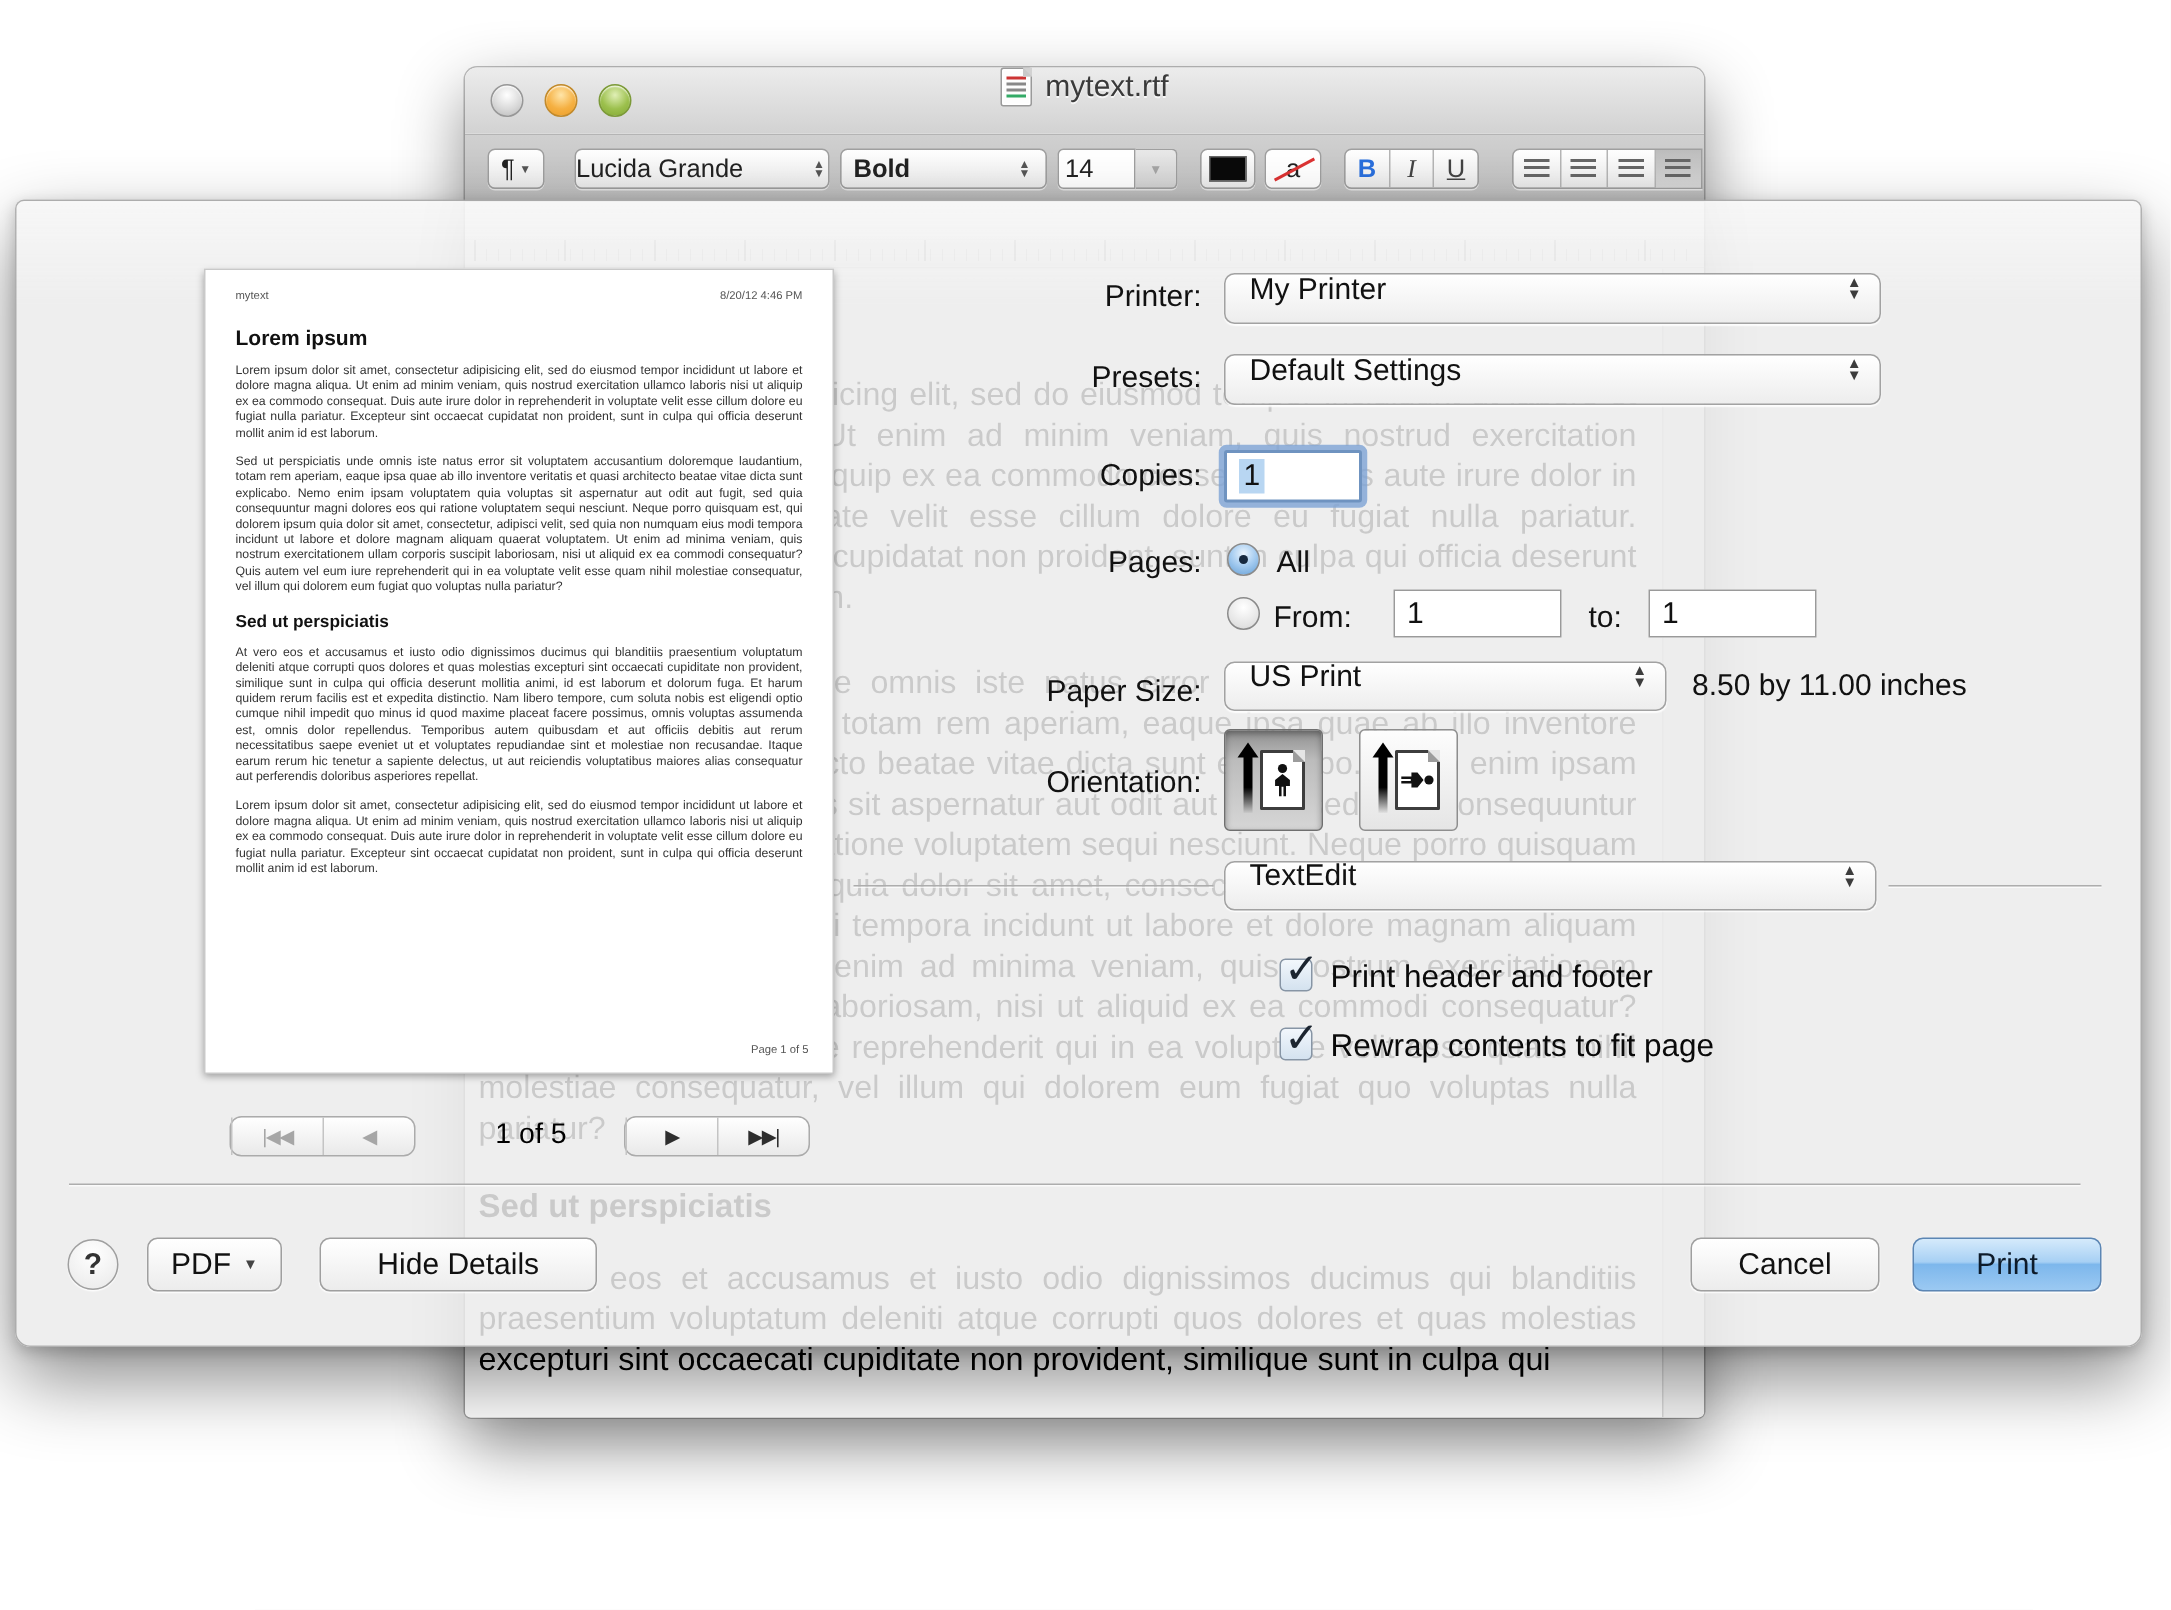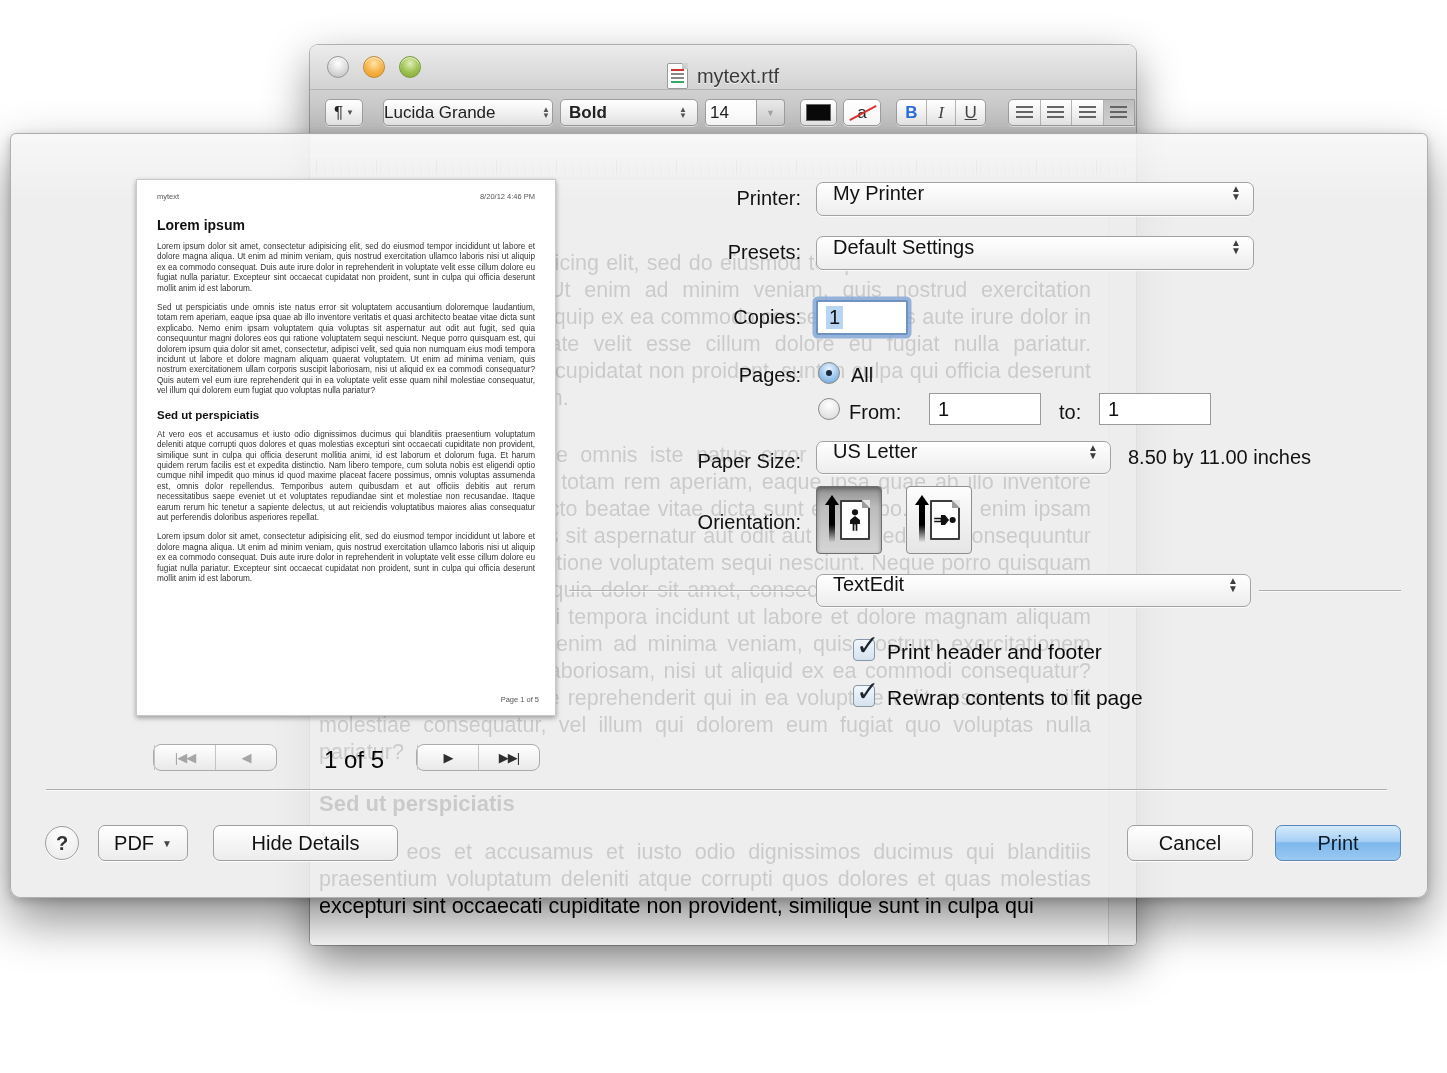--- a/index.html
+++ b/index.html
@@ -12,7 +12,7 @@
             background:#fff; }
   .titlebar { position:absolute; left:0; top:0; right:0; height:45px;
               background:linear-gradient(#ececec,#d2d2d2); border-radius:8px 8px 0 0;
-              border-bottom:1px solid #b4b4b4; display:flex; align-items:flex-end; justify-content:center; }
+              border-bottom:1px solid #b4b4b4; display:flex; align-items:flex-start; justify-content:center; }
   .tl-group { position:absolute; left:17px; top:11px; display:flex; gap:14px; }
   .tl { width:22px; height:22px; border-radius:50%; box-shadow:inset 0 1px 1px rgba(255,255,255,.8); }
   .tl.white { background:radial-gradient(circle at 50% 32%, #ffffff, #d8d8d8 58%, #b8b8b8); border:1px solid #979797; }

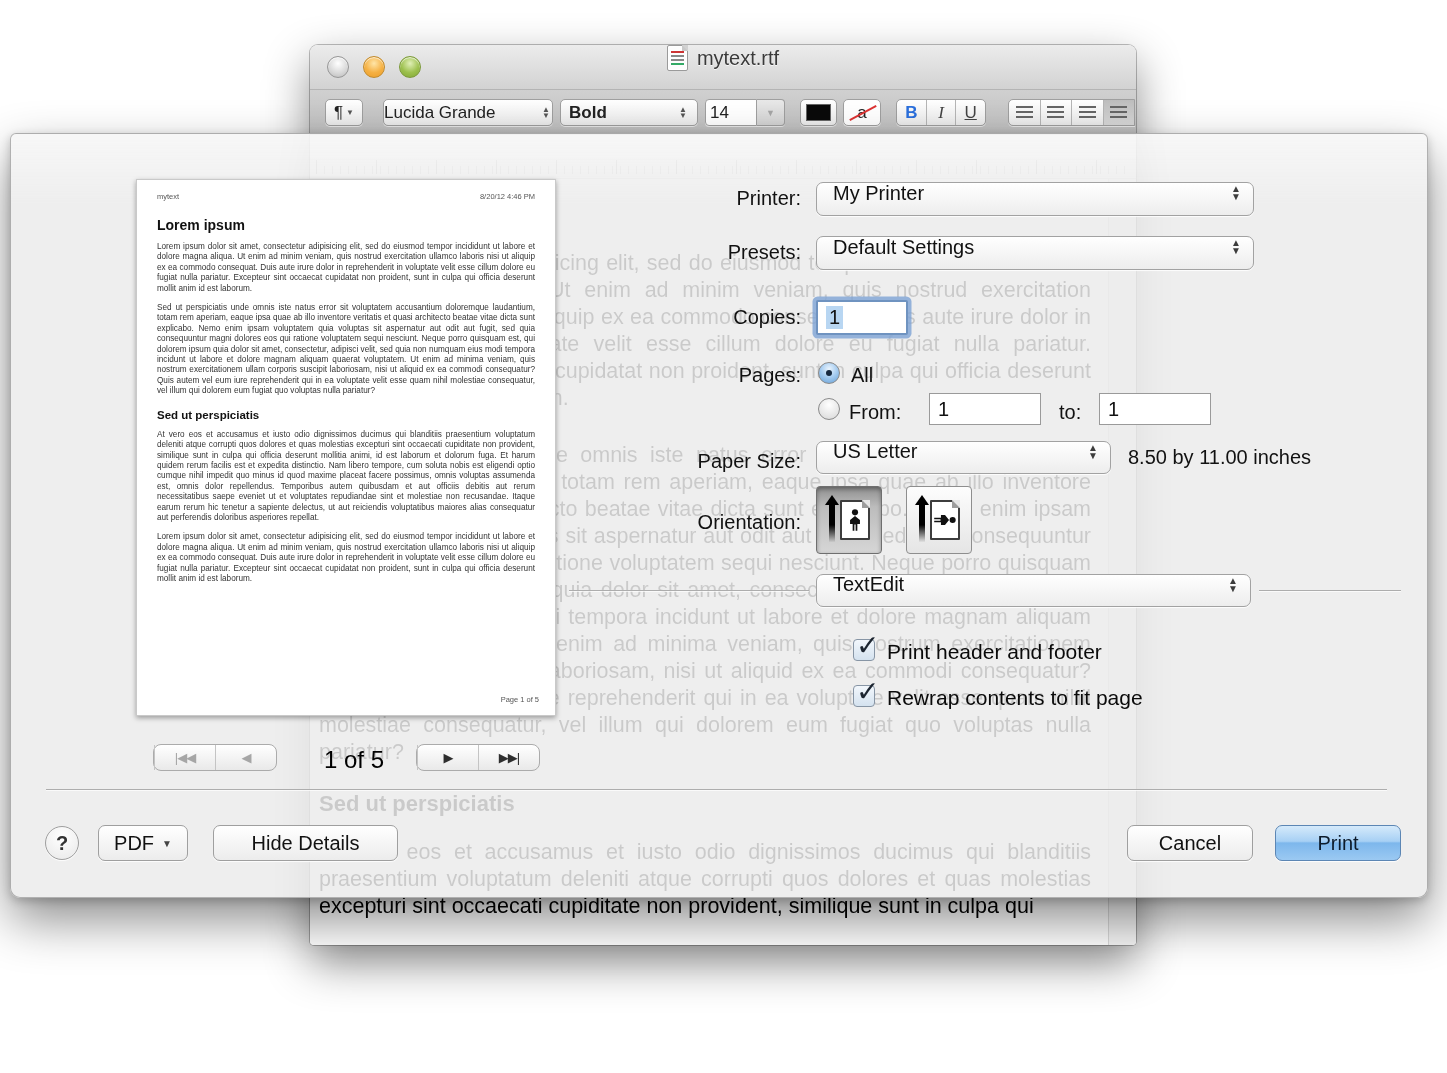--- a/index.html
+++ b/index.html
@@ -285,7 +285,7 @@
 
     <div class="label" style="left:535px; top:316px;">Paper Size:</div>
     <div class="popup" style="left:805px; top:307px; width:295px; height:33px;">
-      <span>US Letter</span>
+      <span>US Print</span>
       <span class="stepper">
           <span>▲</span>
           <span>▼</span>

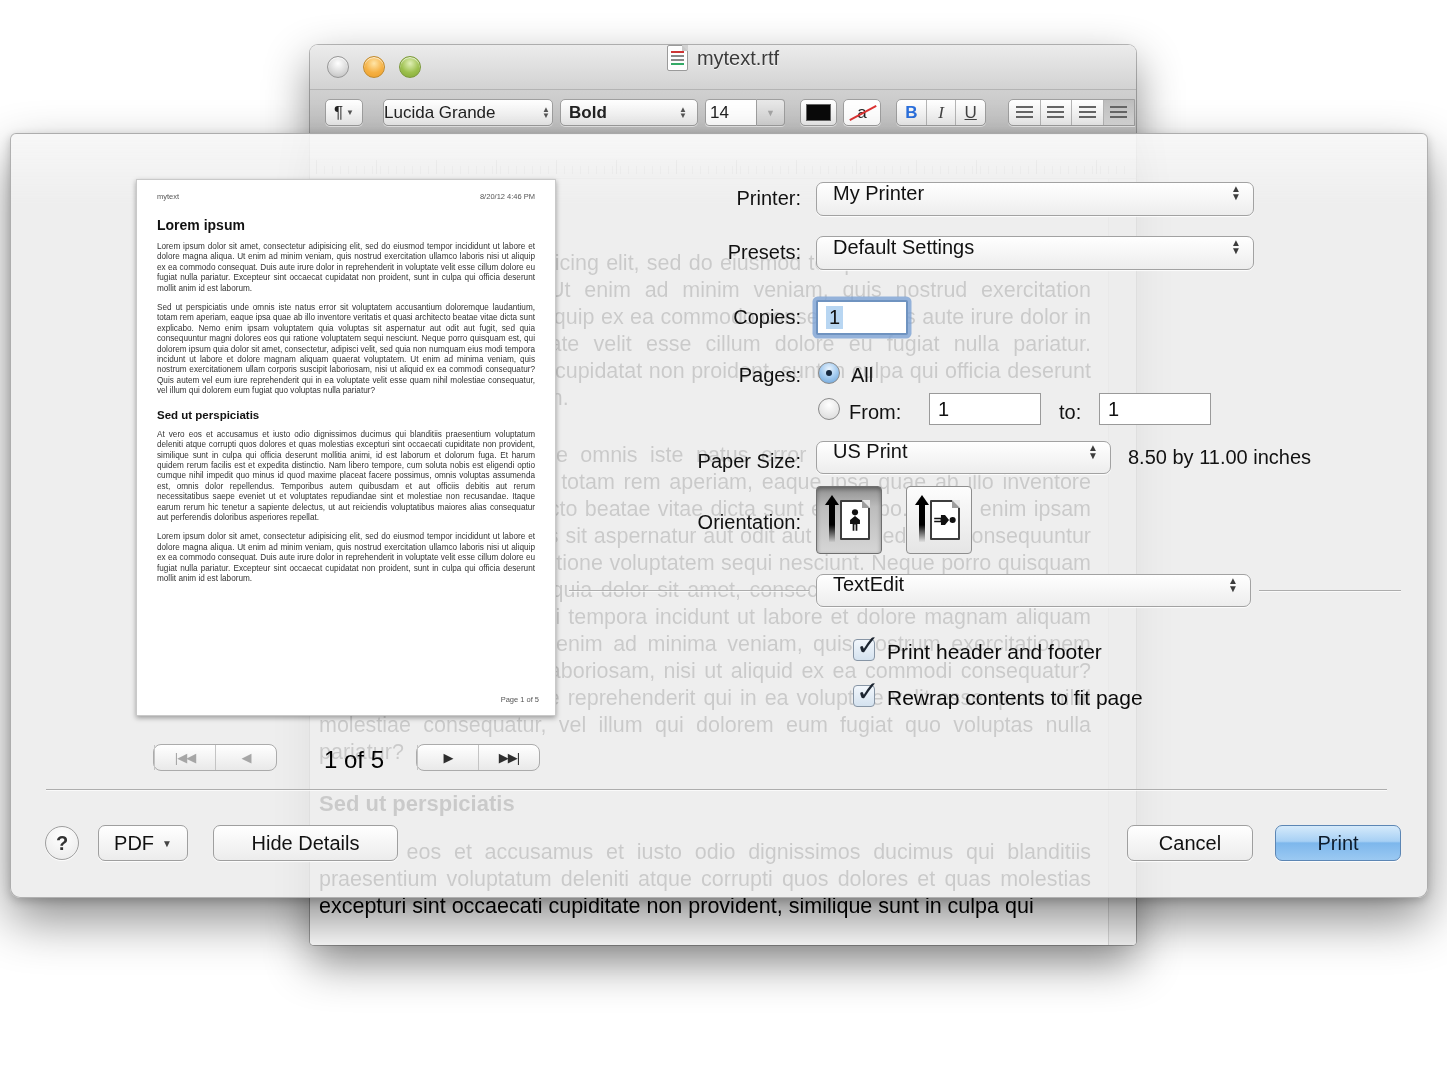--- a/index.html
+++ b/index.html
@@ -110,7 +110,7 @@
   .nav-seg .seg { border-left:1px solid #c4c4c4; }
   .nav-seg.disabled { color:#a6a6a6; }
   .nav-seg.enabled { color:#2e2e2e; }
-  .nav-count { position:absolute; font-size:24px; color:#000; width:110px; text-align:center; }
+  .nav-count { position:absolute; font-size:19px; color:#000; width:110px; text-align:center; }
 
   
   .preview-page { position:absolute; left:125px; top:45px; width:420px; height:537px; background:#fff;

